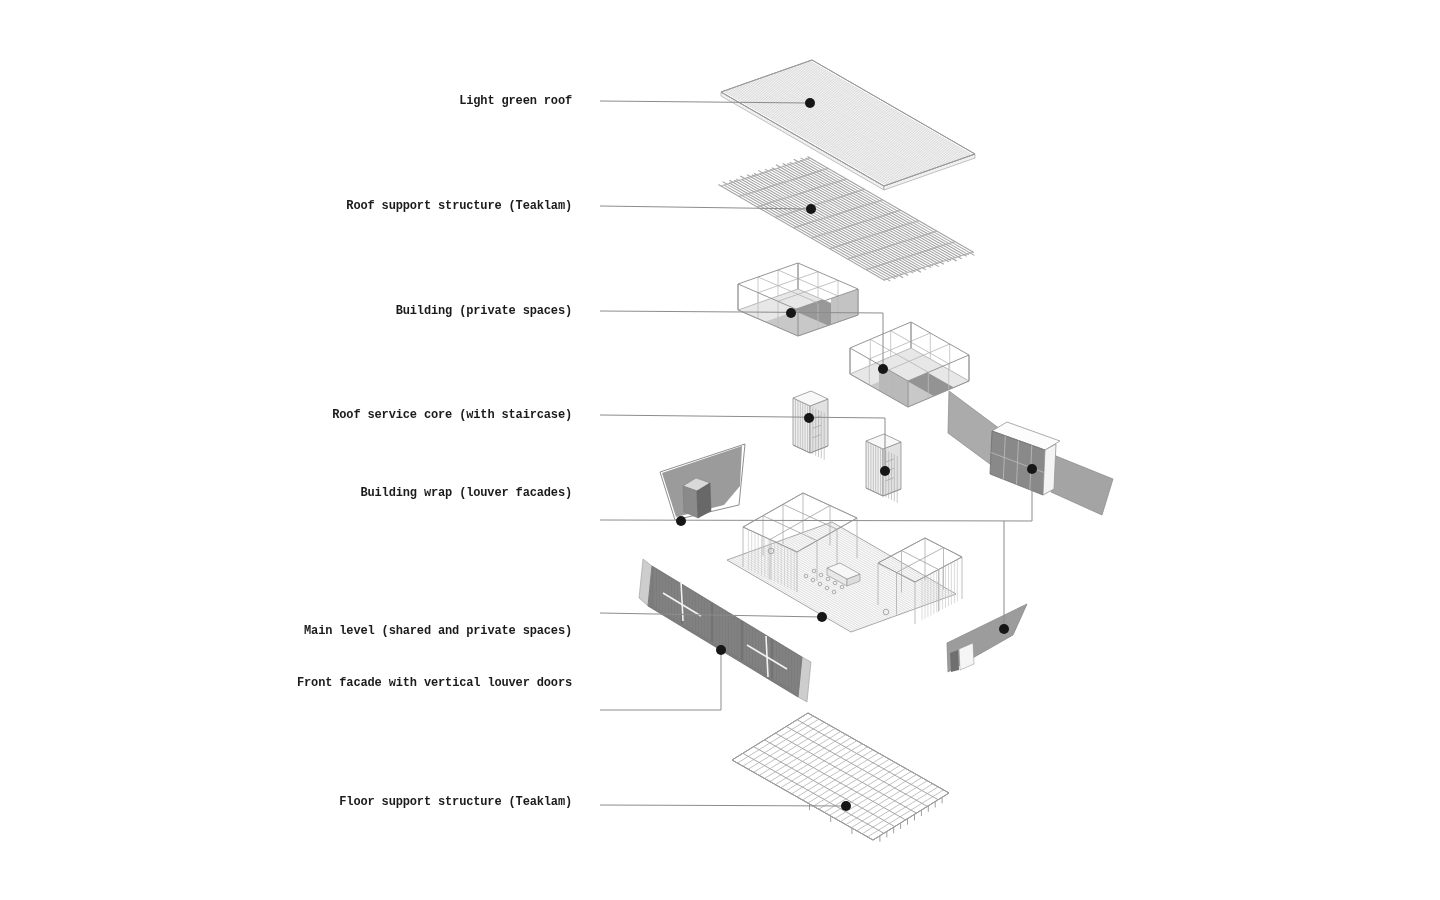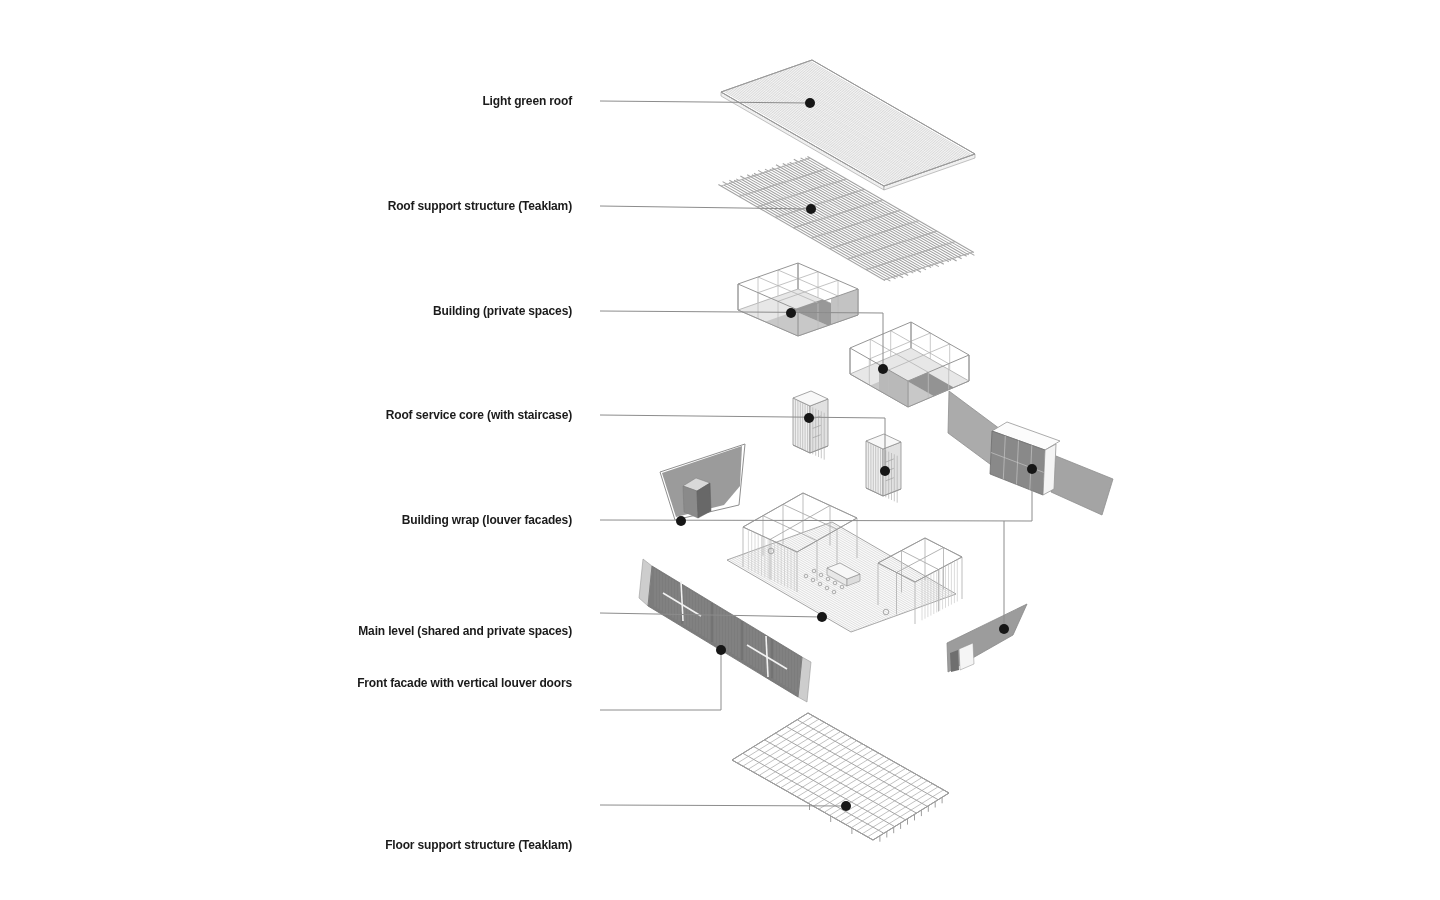--- a/index.html
+++ b/index.html
@@ -7,7 +7,7 @@
           font-family:"Liberation Sans","DejaVu Sans",sans-serif;}
   .art{position:absolute;left:0;top:0;}
   .lbl{position:absolute;right:868px;font-size:12px;line-height:14px;font-weight:bold;
-       color:#1b1b1b;white-space:nowrap;letter-spacing:-0.15px;text-align:right;}
+       color:#1b1b1b;white-space:nowrap;letter-spacing:-0.15px;text-align:right;font-family:Liberation Mono, monospace;}
 </style>
 </head>
 <body>

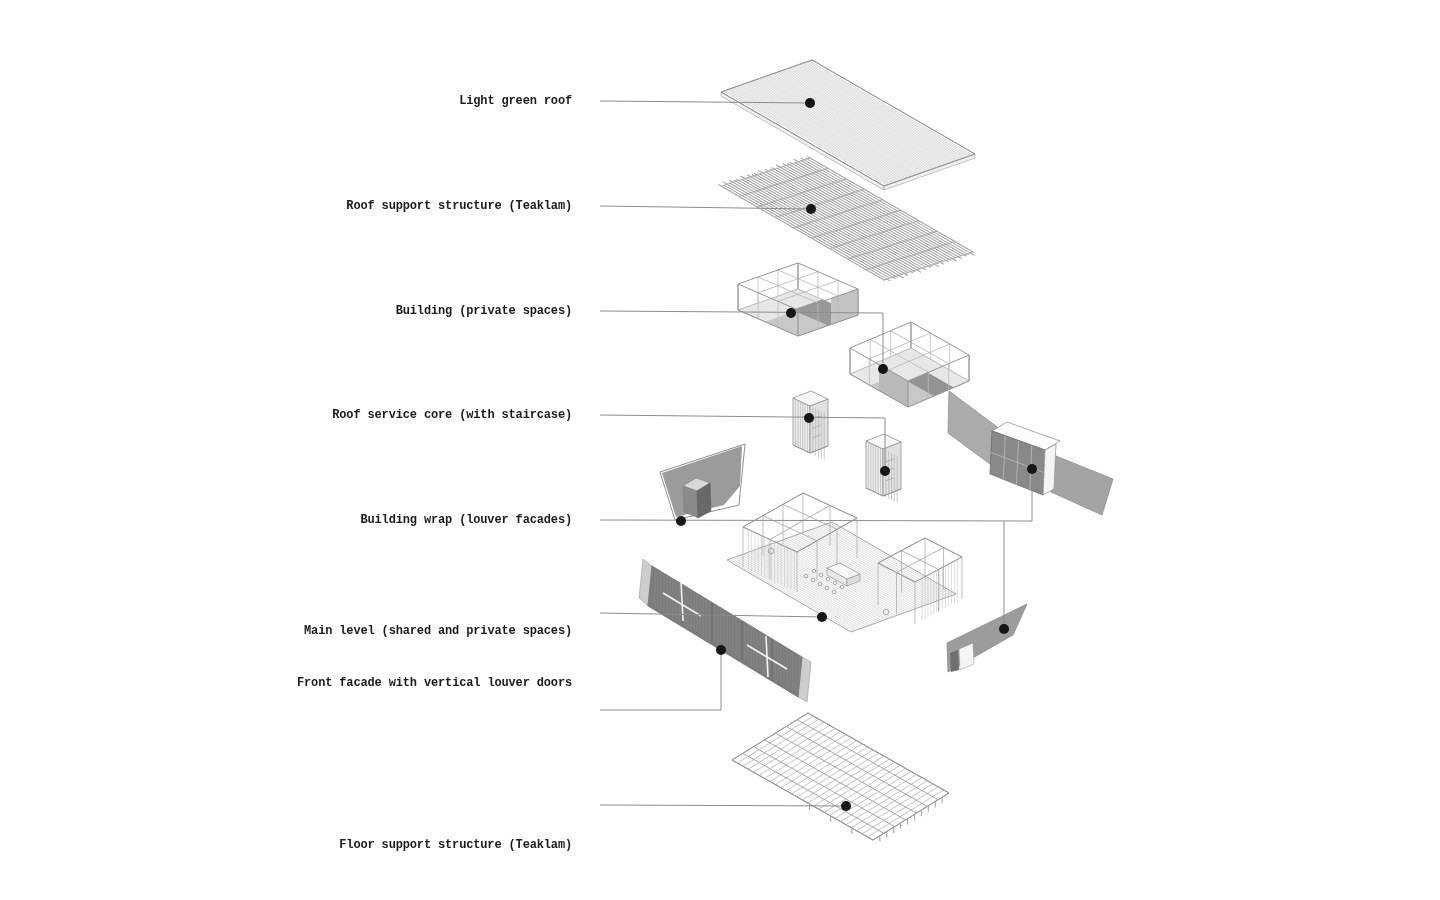--- a/index.html
+++ b/index.html
@@ -518,7 +518,7 @@
   <div class="lbl" style="top:199px">Roof support structure (Teaklam)</div>
   <div class="lbl" style="top:304px">Building (private spaces)</div>
   <div class="lbl" style="top:408px">Roof service core (with staircase)</div>
-  <div class="lbl" style="top:513px">Building wrap (louver facades)</div>
+  <div class="lbl" style="top:486px">Building wrap (louver facades)</div>
   <div class="lbl" style="top:624px">Main level (shared and private spaces)</div>
   <div class="lbl" style="top:676px">Front facade with vertical louver doors</div>
   <div class="lbl" style="top:838px">Floor support structure (Teaklam)</div>

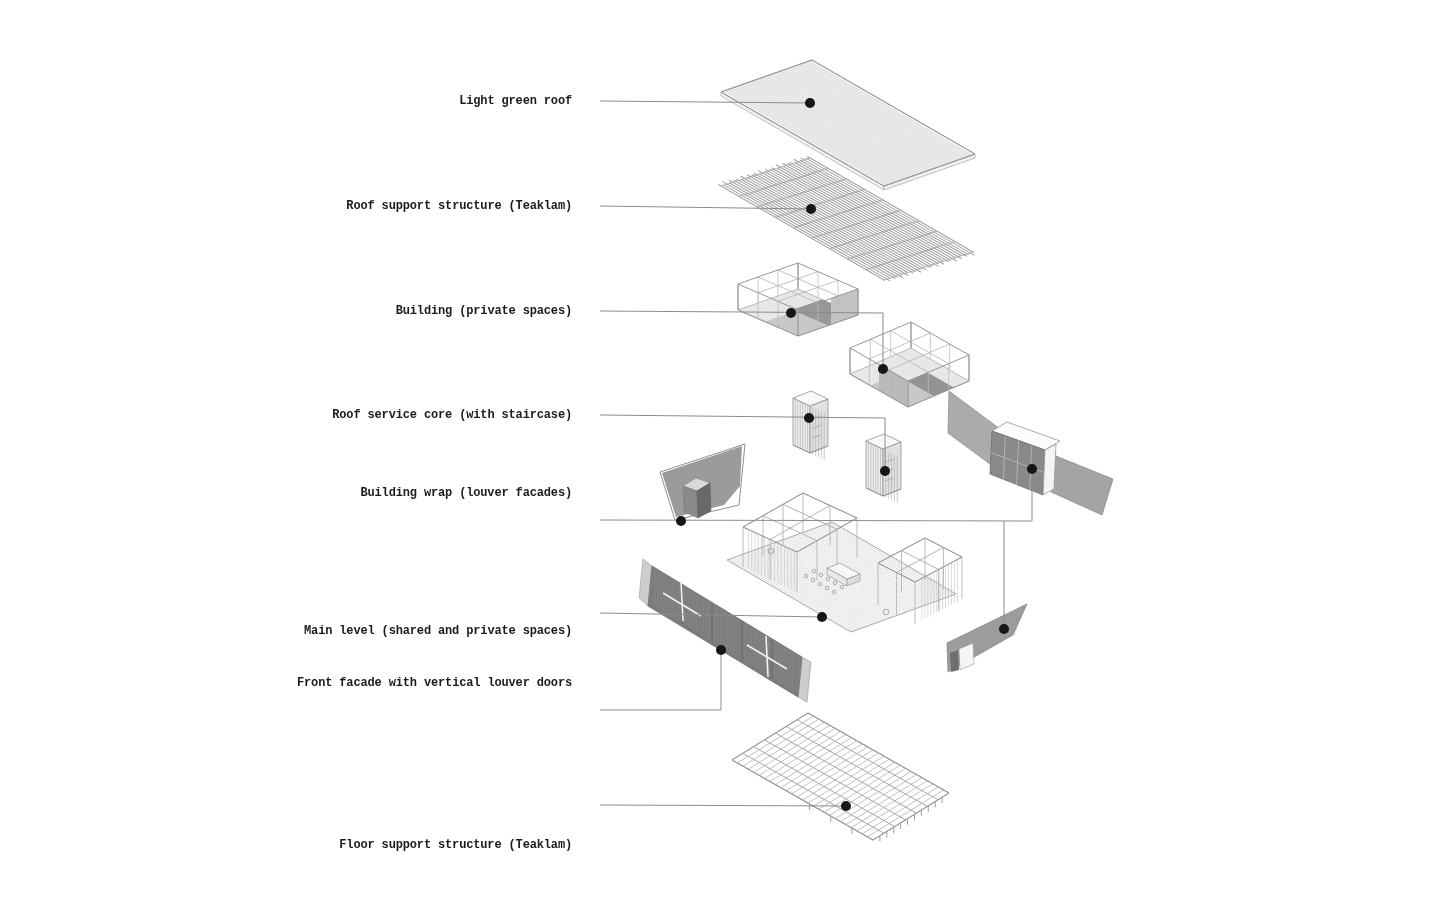--- a/index.html
+++ b/index.html
@@ -521,7 +521,7 @@
   <div class="lbl" style="top:486px">Building wrap (louver facades)</div>
   <div class="lbl" style="top:624px">Main level (shared and private spaces)</div>
   <div class="lbl" style="top:676px">Front facade with vertical louver doors</div>
-  <div class="lbl" style="top:838px">Floor support structure (Teaklam)</div>
+  <div class="lbl" style="top:795px">Floor support structure (Teaklam)</div>
 </div>
 
 </body></html>

